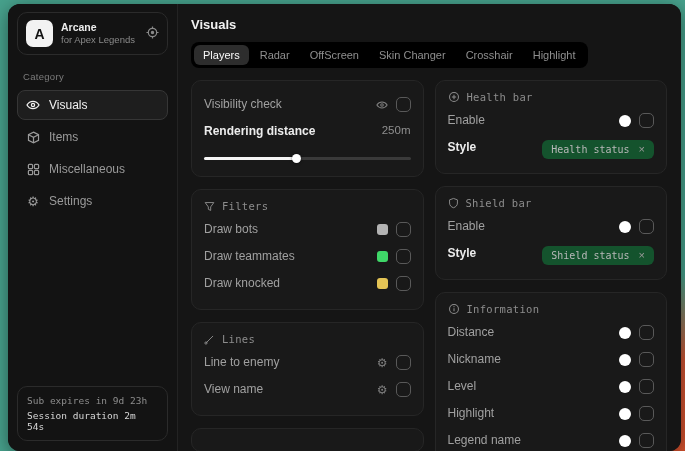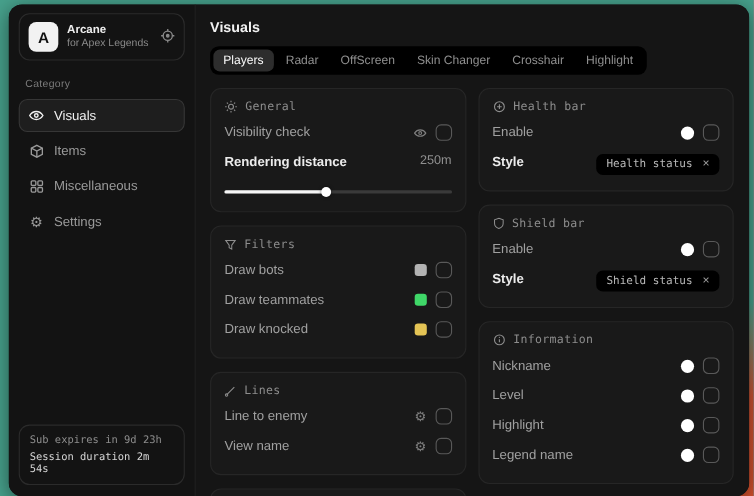--- a/index.html
+++ b/index.html
@@ -189,15 +189,6 @@
       <div class="col">
 
         <div class="card">
-          <div class="card-h">
-            <span class="hico">
-              <svg width="12" height="12" viewBox="0 0 14 14" fill="none" stroke-width="1.2">
-                <circle cx="7" cy="7" r="2.6"></circle>
-                  <path d="M7 .8v1.6M7 11.6v1.6M.8 7h1.6M11.6 7h1.6M2.6 2.6l1.2 1.2M10.2 10.2l1.2 1.2M11.4 2.6l-1.2 1.2M3.8 10.2 2.6 11.4"></path>
-              </svg>
-            </span>
-            <span>General</span>
-          </div>
           <div class="row">
             <span class="rlabel">Visibility check</span>
             <span class="rctrl">

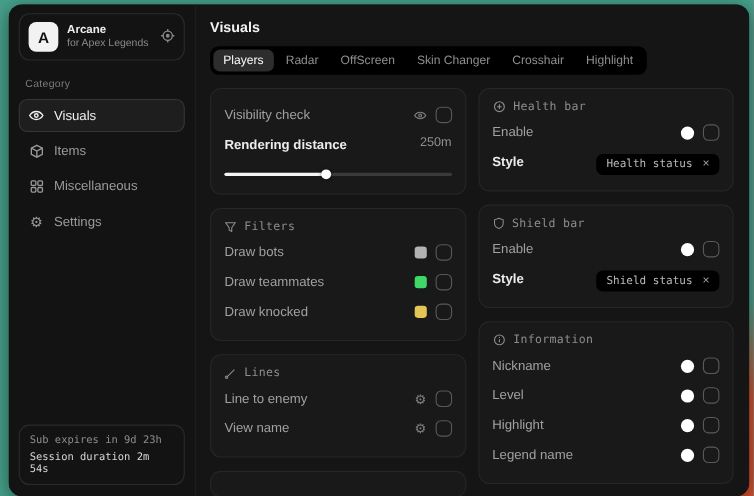--- a/index.html
+++ b/index.html
@@ -97,7 +97,7 @@
     background:#ffffff; border-radius:50%; box-shadow:0 0 3px rgba(0,0,0,.6); cursor:grab;
   }
   .tag-select {
-    display:flex; align-items:center; gap:9px; background:#000000; border-radius:6px;
+    display:flex; align-items:center; gap:9px; background:#14532d; border-radius:6px;
     padding:4px 9px; cursor:pointer;
   }
   .tag-text { color:#b8b8b8; font-family:"DejaVu Sans Mono", monospace; font-size:10px; }

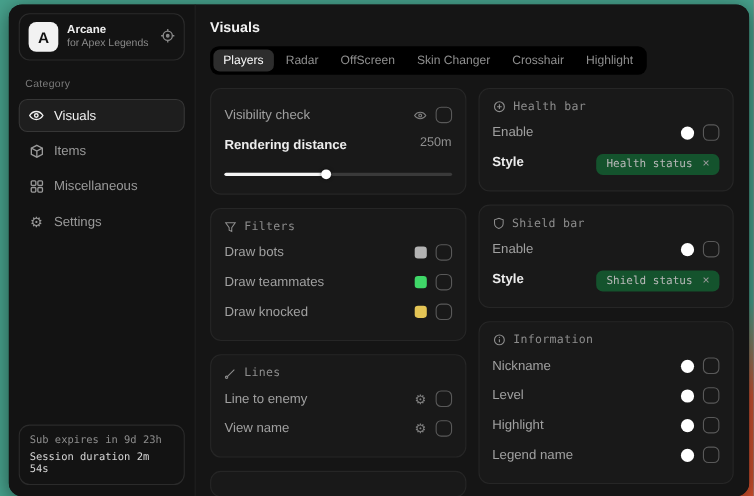--- a/index.html
+++ b/index.html
@@ -342,6 +342,13 @@
             <span>Information</span>
           </div>
           <div class="row">
+            <span class="rlabel">Distance</span>
+            <span class="rctrl">
+              <span class="swatch dot" style="background: rgb(255, 255, 255);"></span>
+              <span class="checkbox"></span>
+            </span>
+          </div>
+          <div class="row">
             <span class="rlabel">Nickname</span>
             <span class="rctrl">
               <span class="swatch dot" style="background: rgb(255, 255, 255);"></span>

